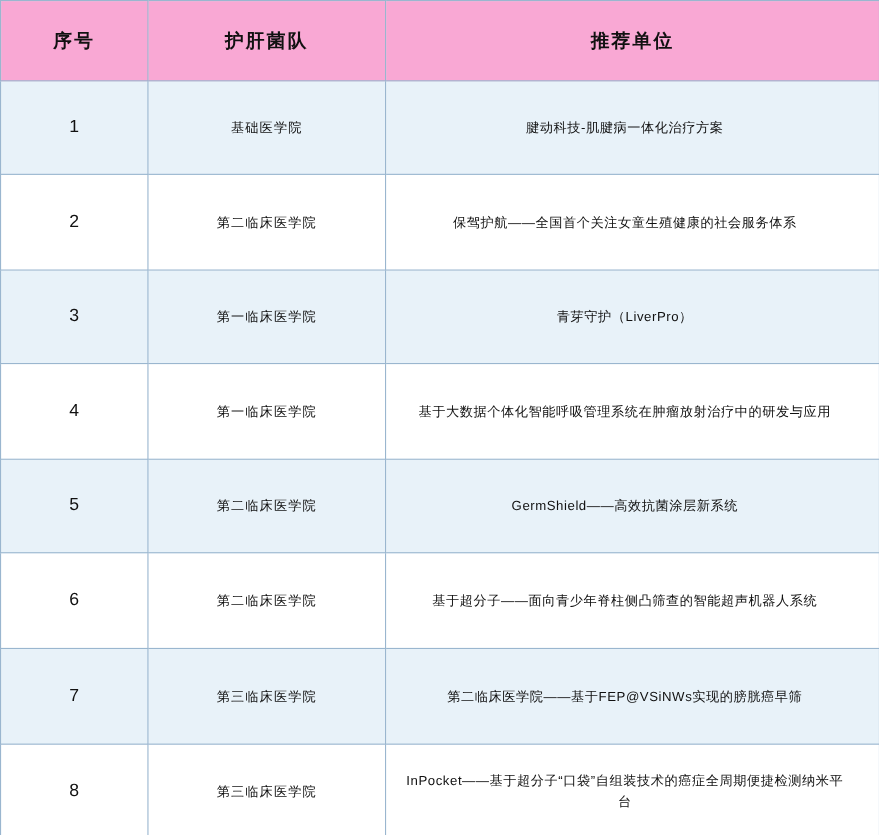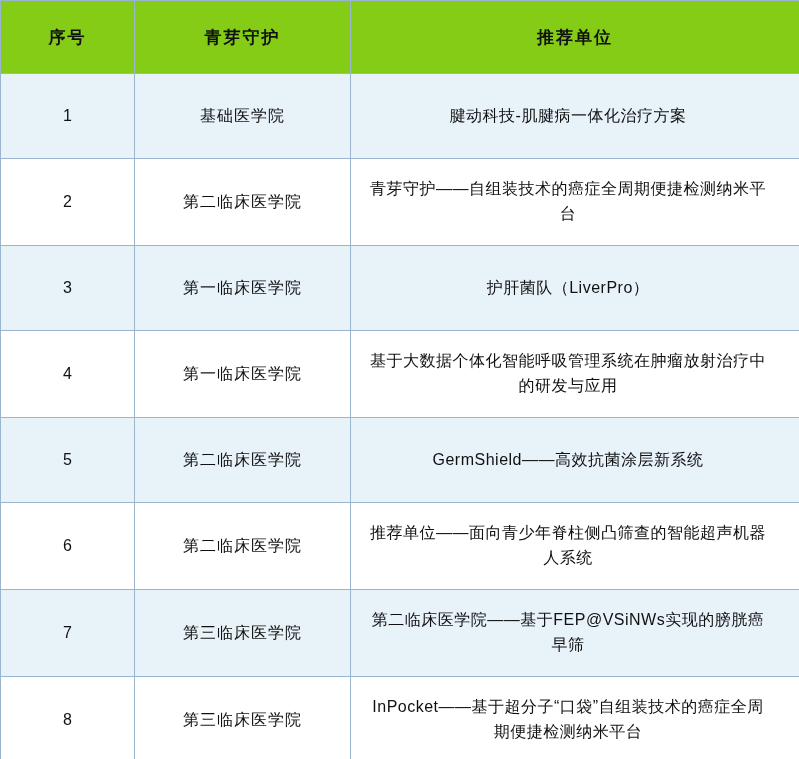--- a/index.html
+++ b/index.html
@@ -31,7 +31,7 @@
     color: #111111;
   }
   thead th {
-    background: #84cc16;
+    background: #f9a8d4;
     font-weight: bold;
     font-size: 17px;
     height: 70px;

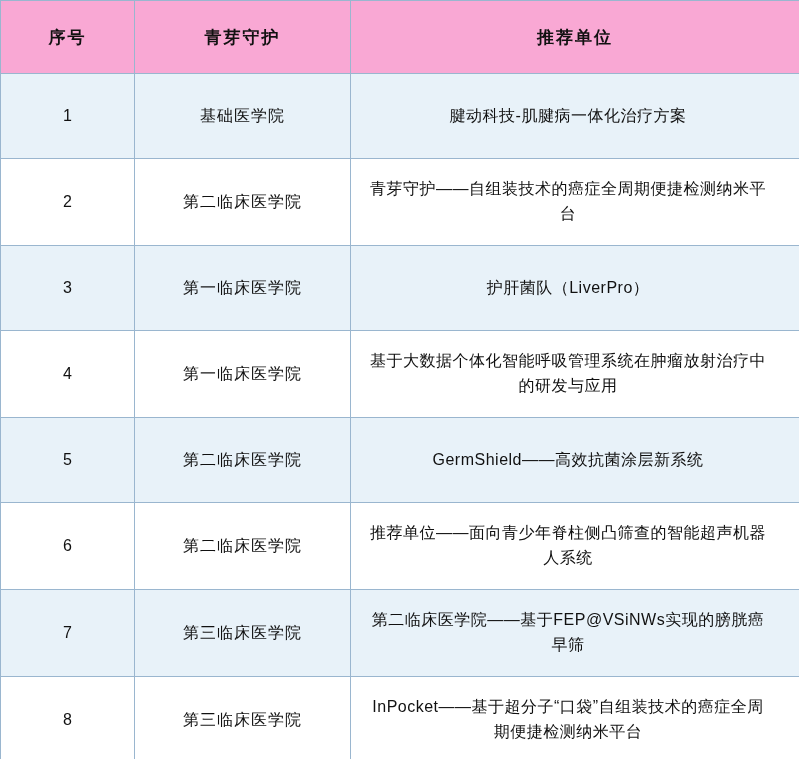--- a/index.html
+++ b/index.html
@@ -82,7 +82,7 @@
     <thead>
       <tr>
         <th>序号</th>
-        <th>青芽守护</th>
+        <th>护肝菌队</th>
         <th>推荐单位</th>
       </tr>
     </thead>

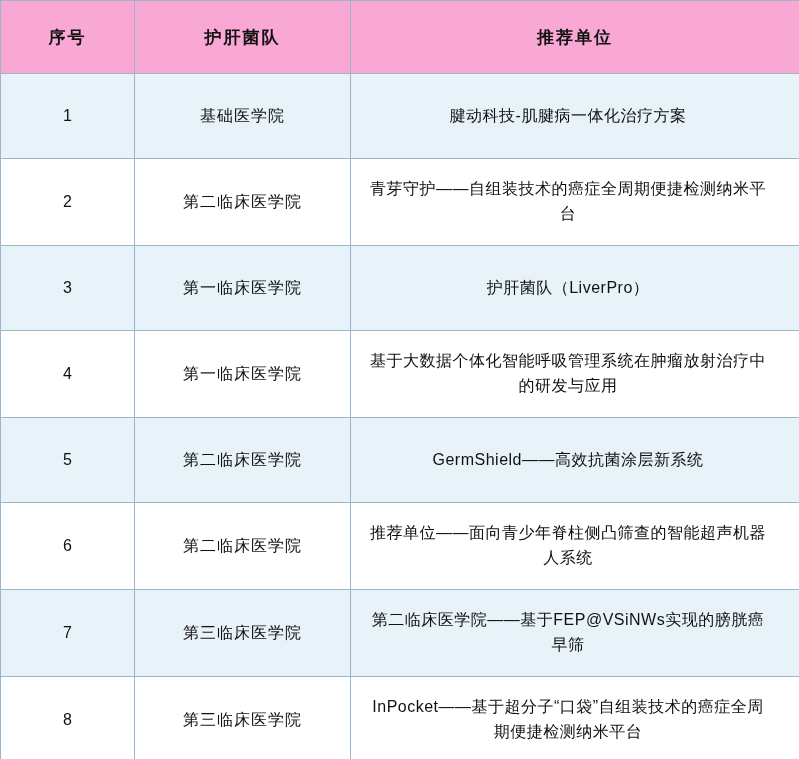--- a/index.html
+++ b/index.html
@@ -38,7 +38,7 @@
     letter-spacing: 2px;
   }
   tbody td {
-    font-size: 16px;
+    font-size: 12px;
     line-height: 1.55;
     padding: 6px 10px;
   }

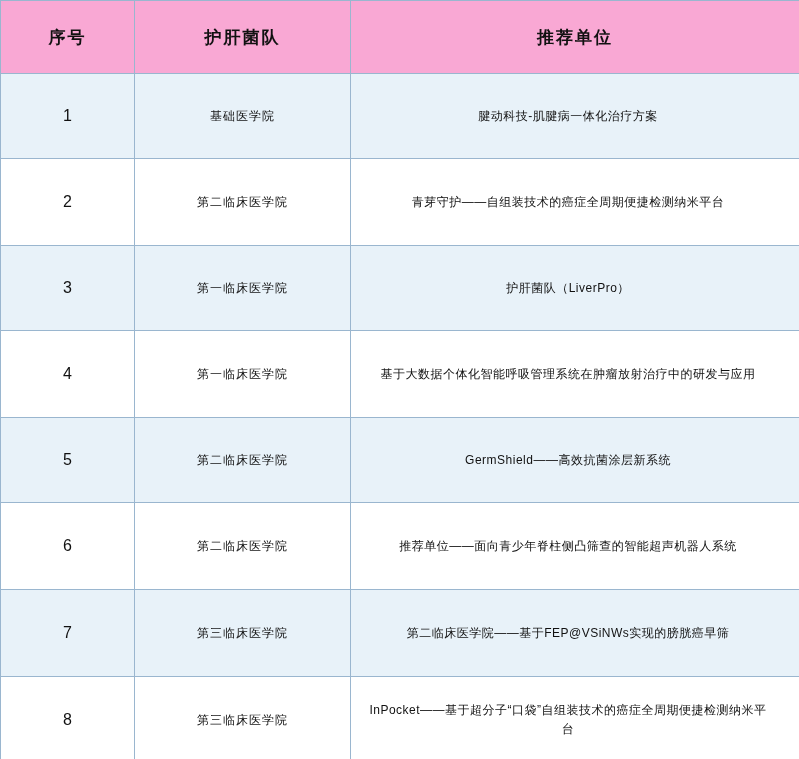--- a/index.html
+++ b/index.html
@@ -95,7 +95,7 @@
       <tr class="even row-2">
         <td class="col-index">2</td>
         <td class="col-unit">第二临床医学院</td>
-        <td class="col-name">青芽守护——自组装技术的癌症全周期便捷检测纳米平台</td>
+        <td class="col-name">保驾护航——全国首个关注女童生殖健康的社会服务体系</td>
       </tr>
       <tr class="odd row-3">
         <td class="col-index">3</td>

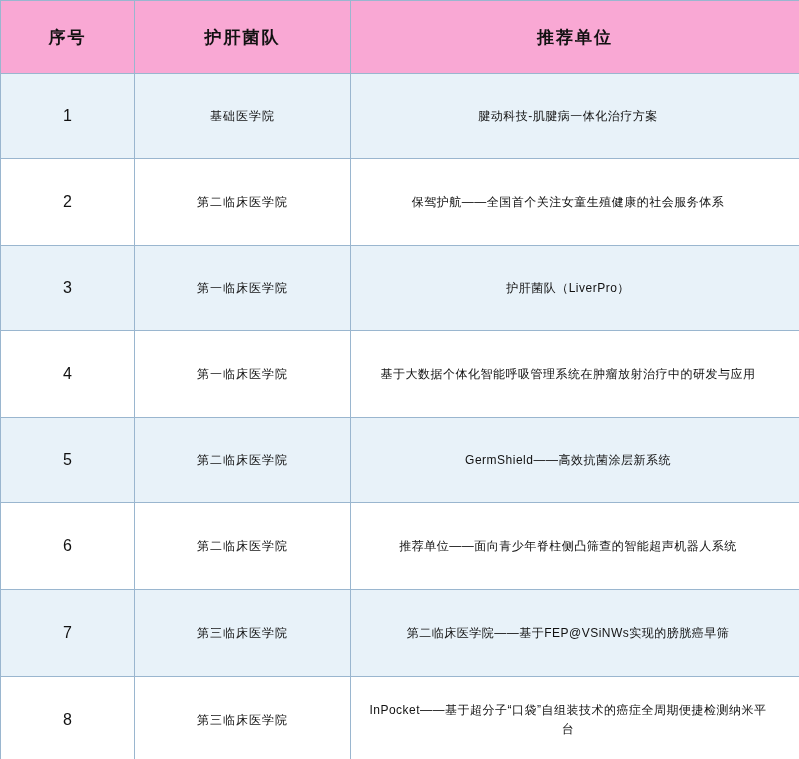--- a/index.html
+++ b/index.html
@@ -100,7 +100,7 @@
       <tr class="odd row-3">
         <td class="col-index">3</td>
         <td class="col-unit">第一临床医学院</td>
-        <td class="col-name">护肝菌队（LiverPro）</td>
+        <td class="col-name">青芽守护（LiverPro）</td>
       </tr>
       <tr class="even row-4">
         <td class="col-index">4</td>

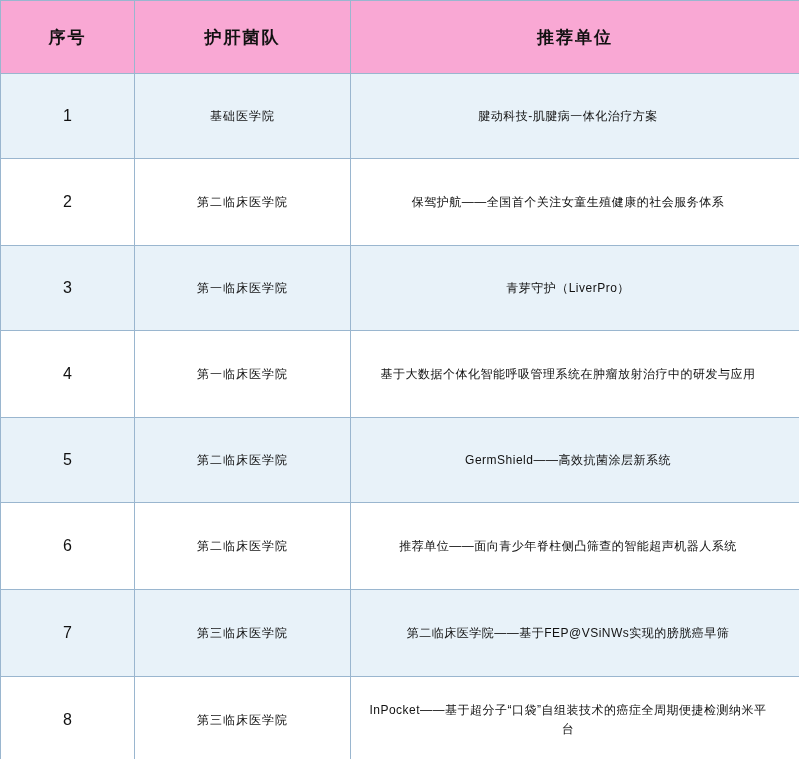--- a/index.html
+++ b/index.html
@@ -115,7 +115,7 @@
       <tr class="even row-6">
         <td class="col-index">6</td>
         <td class="col-unit">第二临床医学院</td>
-        <td class="col-name">推荐单位——面向青少年脊柱侧凸筛查的智能超声机器人系统</td>
+        <td class="col-name">基于超分子——面向青少年脊柱侧凸筛查的智能超声机器人系统</td>
       </tr>
       <tr class="odd row-7">
         <td class="col-index">7</td>

